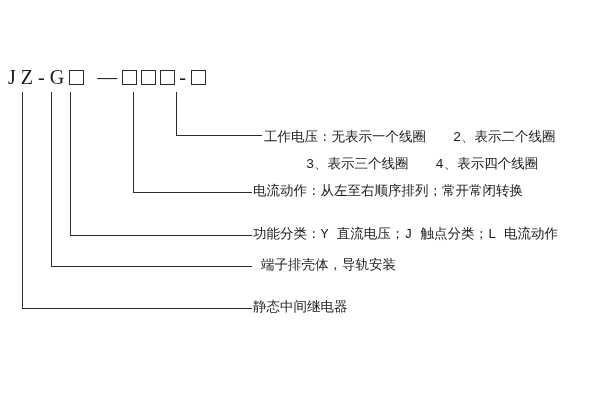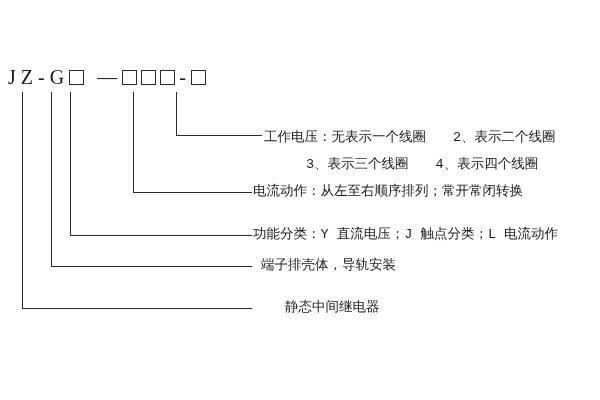--- a/index.html
+++ b/index.html
@@ -85,7 +85,7 @@
   .label.l2 { left: 253px; top: 182px; }
   .label.l3 { left: 253px; top: 225px; }
   .label.l4 { left: 243px; top: 256px; }
-  .label.l5 { left: 253px; top: 298px; margin-left: 32px; }
+  .label.l5 { left: 253px; top: 298px; }
 </style>
 </head>
 <body>

